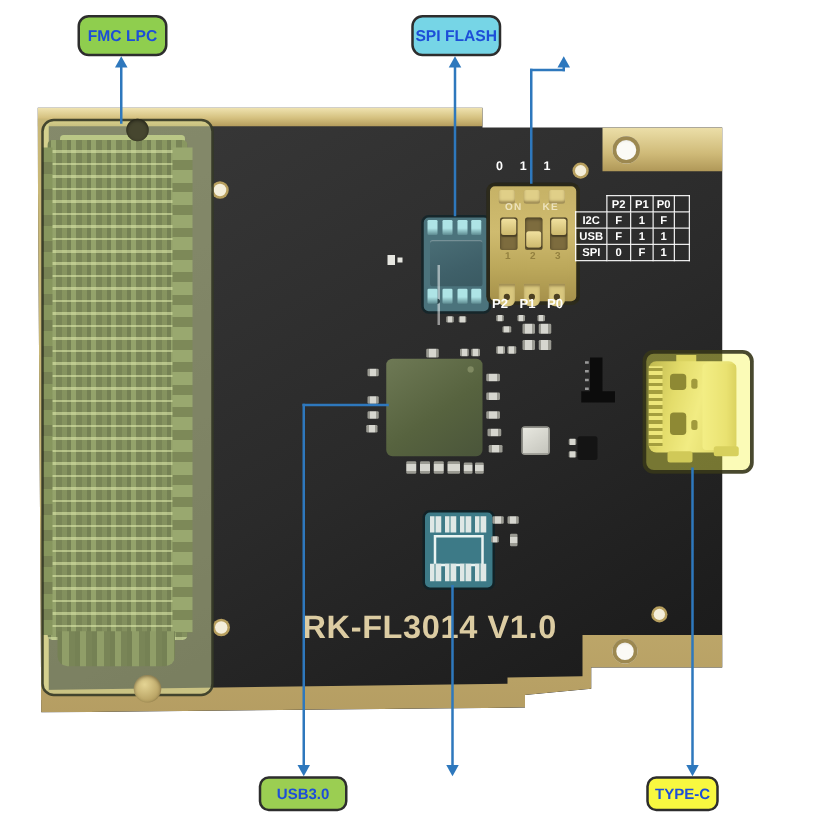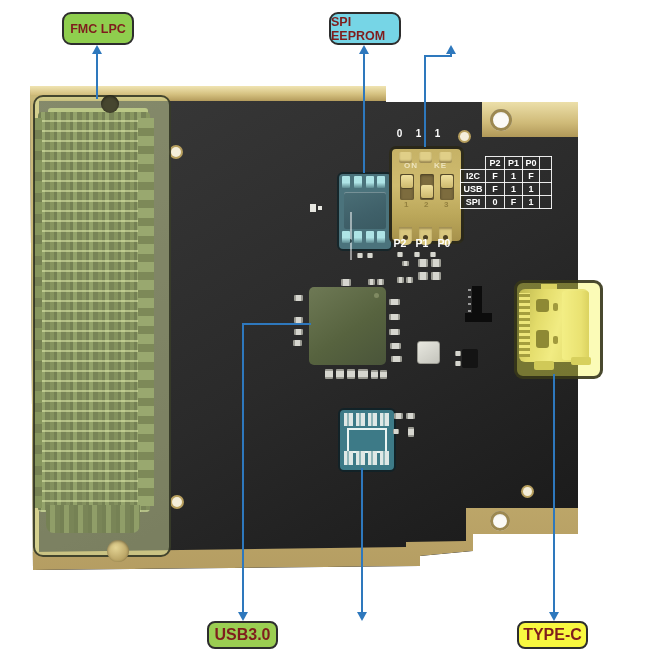--- a/index.html
+++ b/index.html
@@ -126,7 +126,7 @@
   .arr-dn{position:absolute;width:0;height:0;border-left:5px solid transparent;border-right:5px solid transparent;border-top:9px solid var(--line,#2e78bd);}
   .tag{position:absolute;height:33px;border-radius:9px;border:2px solid #2d2d2d;
     display:flex;align-items:center;justify-content:center;
-    font-size:12.5px;font-weight:bold;color:#7f1d1d;box-sizing:border-box;}
+    font-size:12.5px;font-weight:bold;color:#1d4ed8;box-sizing:border-box;}
   .tag.small{height:28px;border-radius:8px;font-size:16px;}
 </style>
 </head>

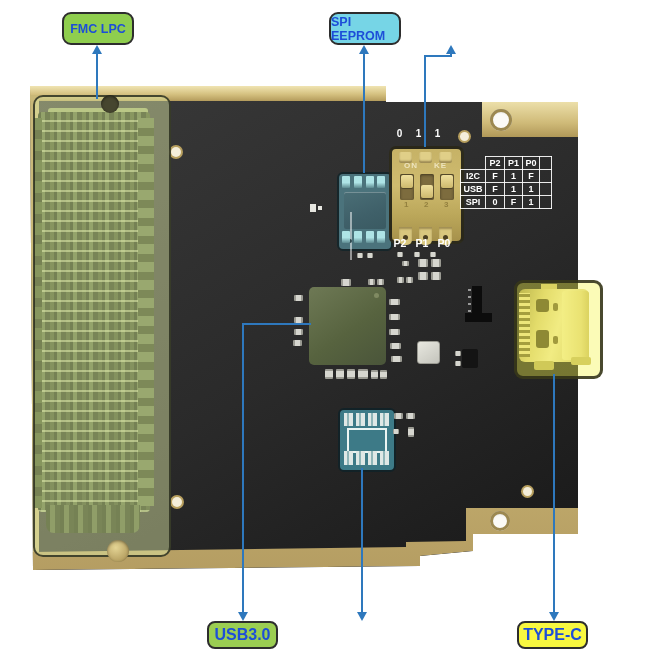--- a/index.html
+++ b/index.html
@@ -344,7 +344,7 @@
   <div class="arr-dn" style="left:549px;top:612px;"></div>
 
   <div class="tag" style="left: 62px; top: 12px; width: 72px; background: rgb(143, 206, 78);">FMC LPC</div>
-  <div class="tag" style="left: 329px; top: 12px; width: 72px; background: rgb(118, 213, 230);">SPI EEPROM</div>
+  <div class="tag" style="left: 329px; top: 12px; width: 72px; background: rgb(118, 213, 230);">SPI FLASH</div>
   <div class="tag small" style="left: 207px; top: 621px; width: 71px; background: rgb(155, 206, 82);">USB3.0</div>
   <div class="tag small" style="left: 517px; top: 621px; width: 71px; background: rgb(248, 248, 64);">TYPE-C</div>
 

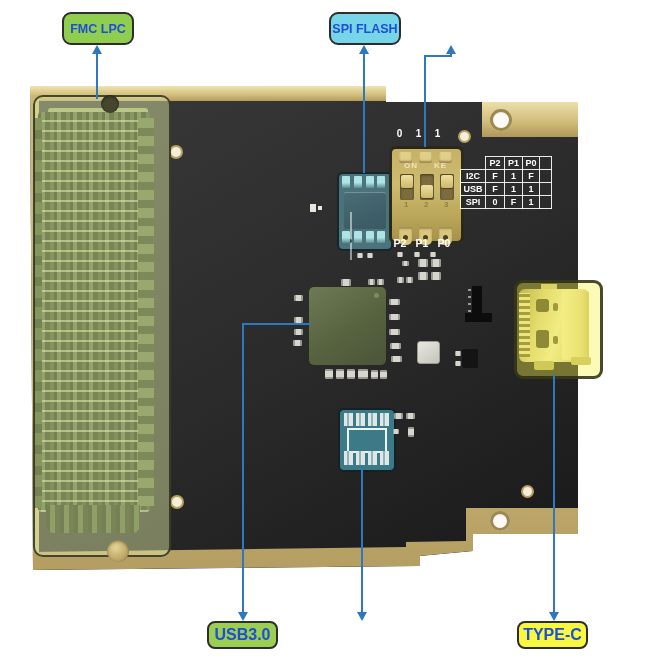--- a/index.html
+++ b/index.html
@@ -308,6 +308,7 @@
     <div class="abs psv v" style="left:408px;top:427px;width:6px;height:10px;"></div>
     <div class="abs psv" style="left:393px;top:429px;width:6px;height:5px;"></div>
 
+    <div class="abs silk">RK-FL3014 V1.0</div>
   </div>
 
   <div class="abs usbc-tab"></div>

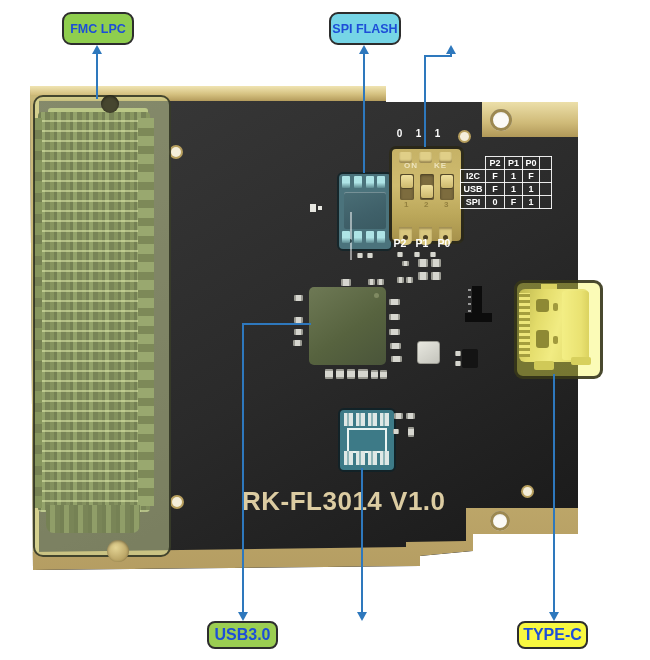--- a/index.html
+++ b/index.html
@@ -127,7 +127,7 @@
   .tag{position:absolute;height:33px;border-radius:9px;border:2px solid #2d2d2d;
     display:flex;align-items:center;justify-content:center;
     font-size:12.5px;font-weight:bold;color:#1d4ed8;box-sizing:border-box;}
-  .tag.small{height:28px;border-radius:8px;font-size:16px;}
+  .tag.small{height:28px;border-radius:8px;font-size:12px;}
 </style>
 </head>
 <body>

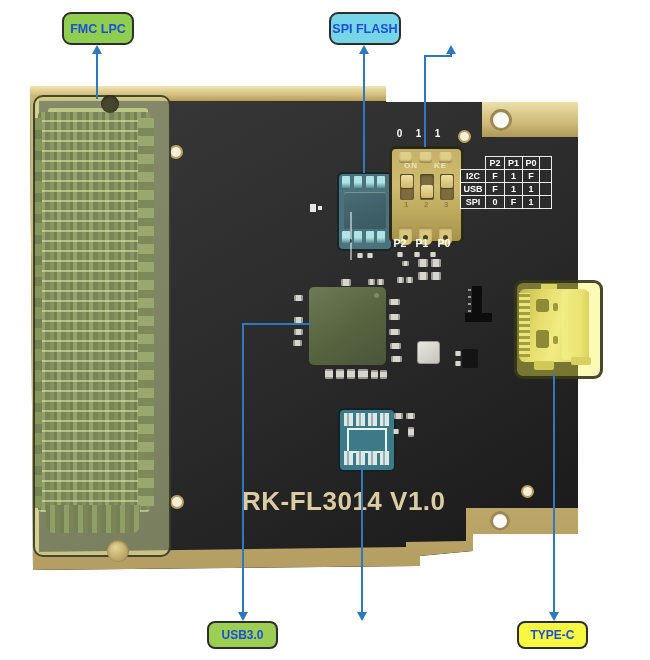--- a/index.html
+++ b/index.html
@@ -347,7 +347,7 @@
   <div class="tag" style="left: 62px; top: 12px; width: 72px; background: rgb(143, 206, 78);">FMC LPC</div>
   <div class="tag" style="left: 329px; top: 12px; width: 72px; background: rgb(118, 213, 230);">SPI FLASH</div>
   <div class="tag small" style="left: 207px; top: 621px; width: 71px; background: rgb(155, 206, 82);">USB3.0</div>
-  <div class="tag small" style="left: 517px; top: 621px; width: 71px; background: rgb(248, 248, 64);">TYPE-C</div>
+  <div class="tag small" style="left: 517px; top: 621px; width: 58px; background: rgb(248, 248, 64);">TYPE-C</div>
 
 </div>
 

